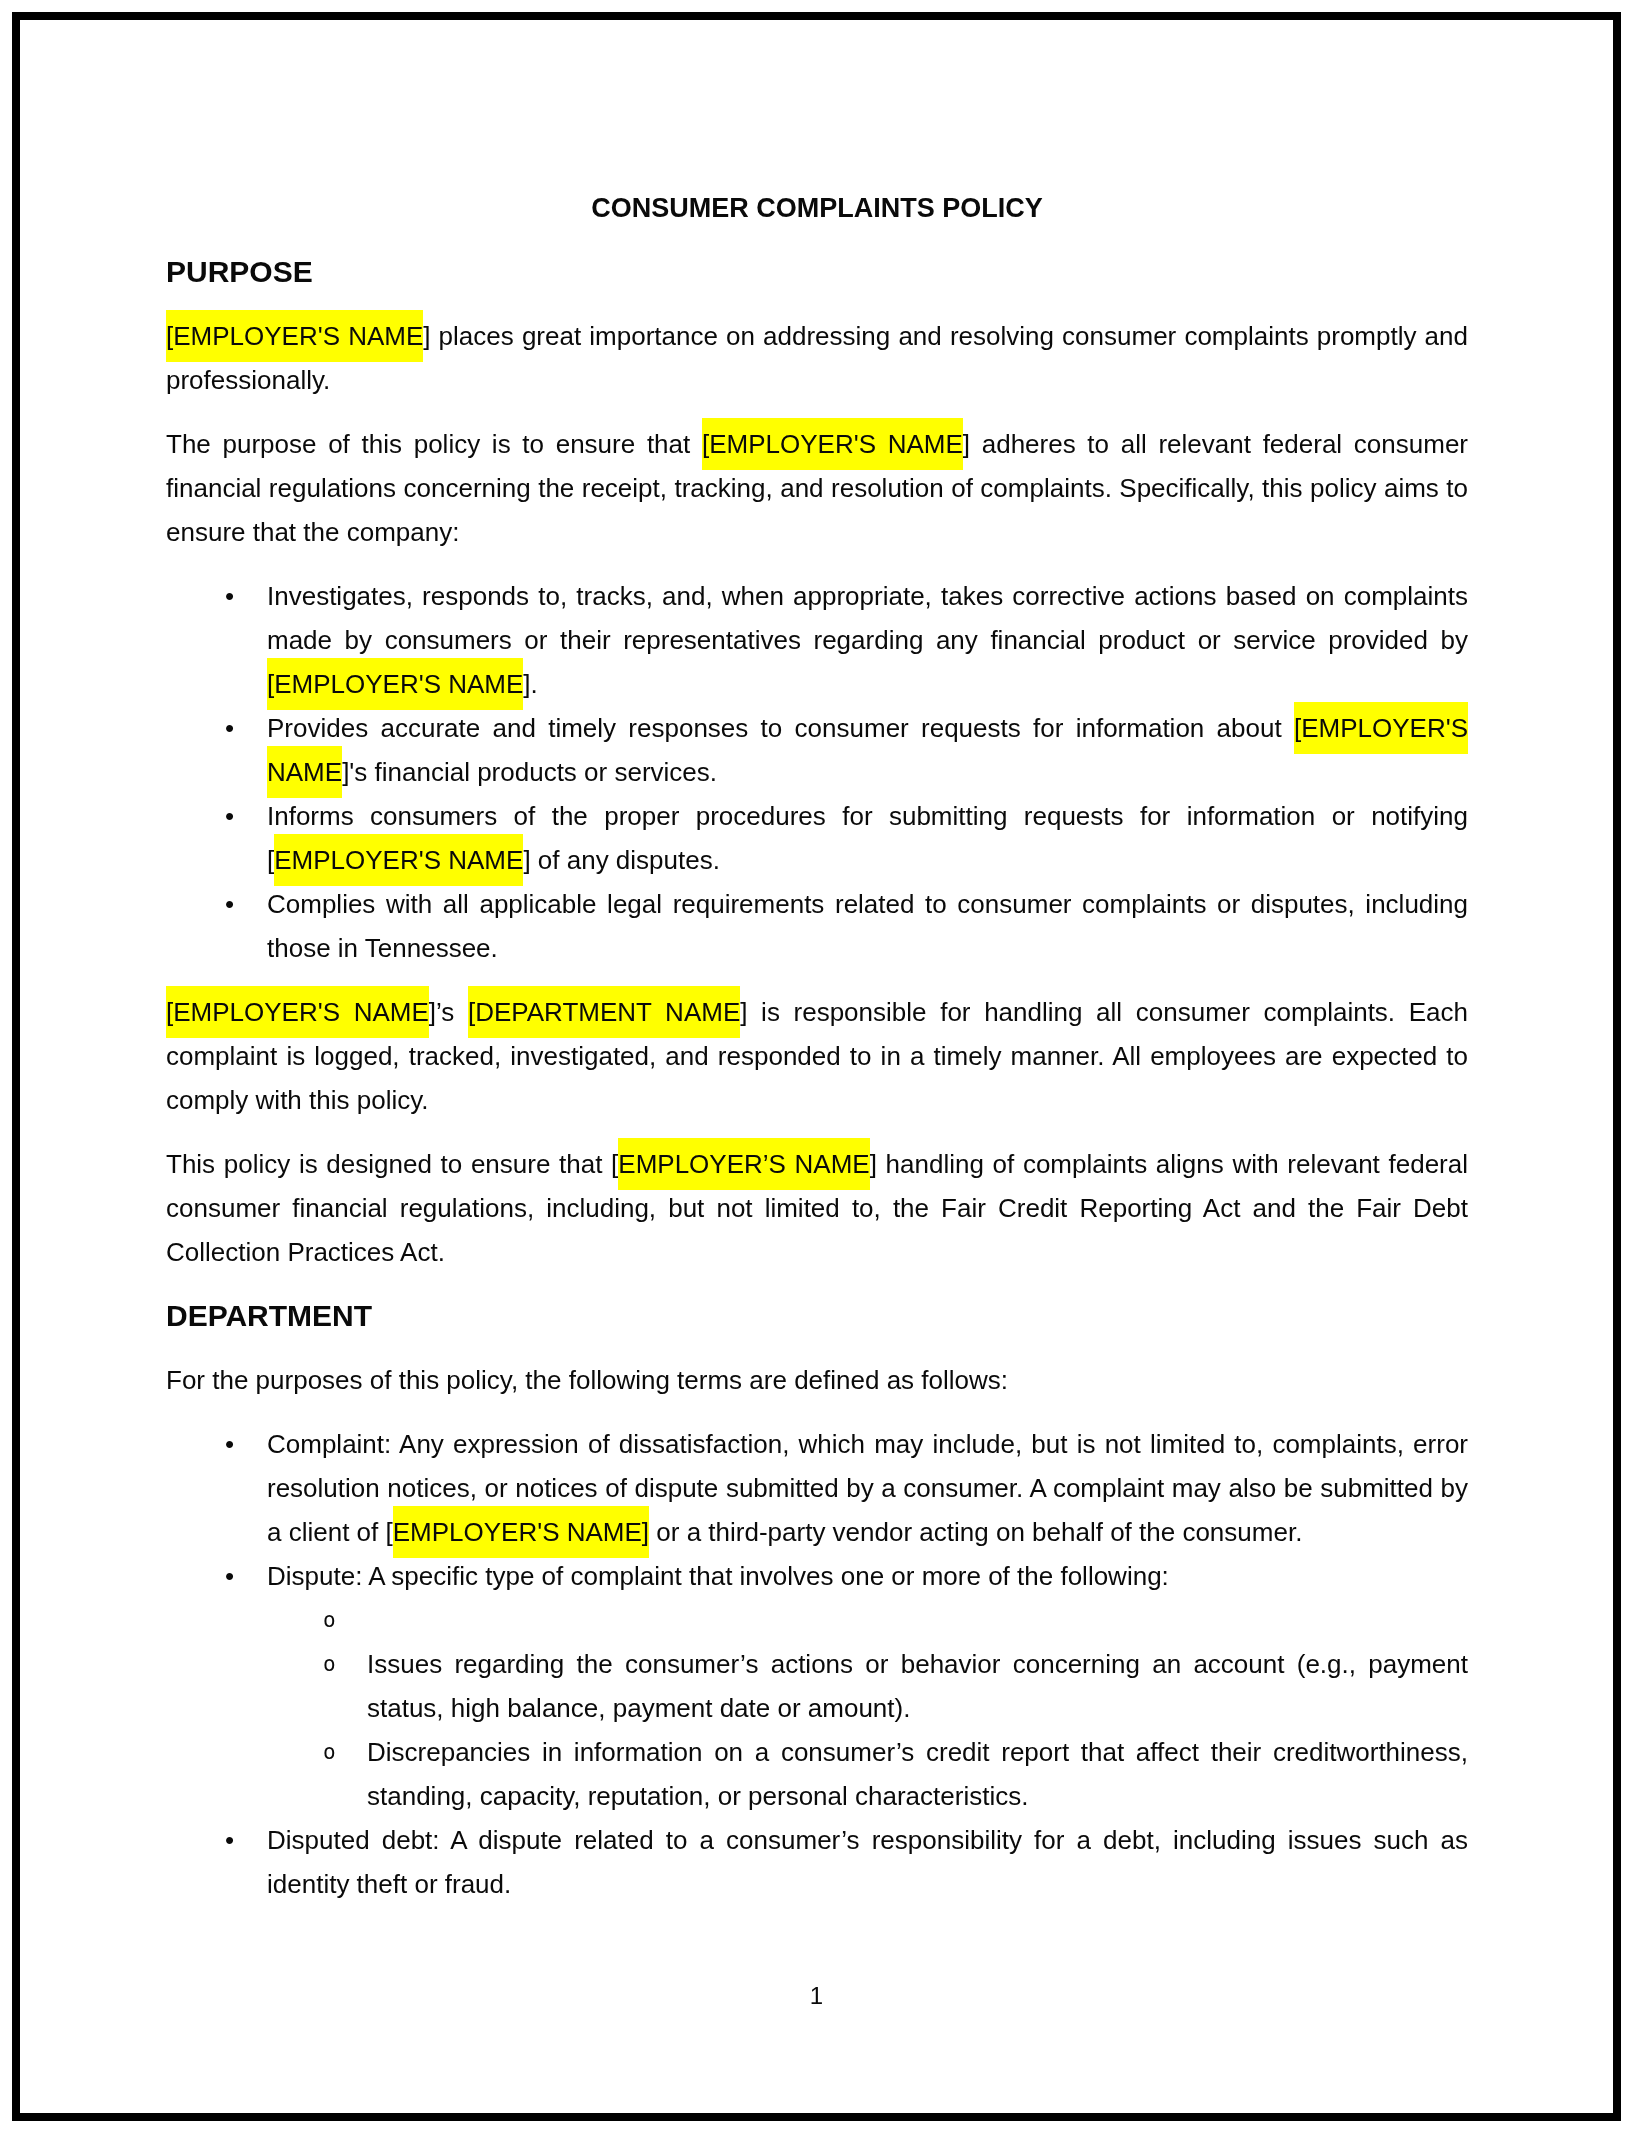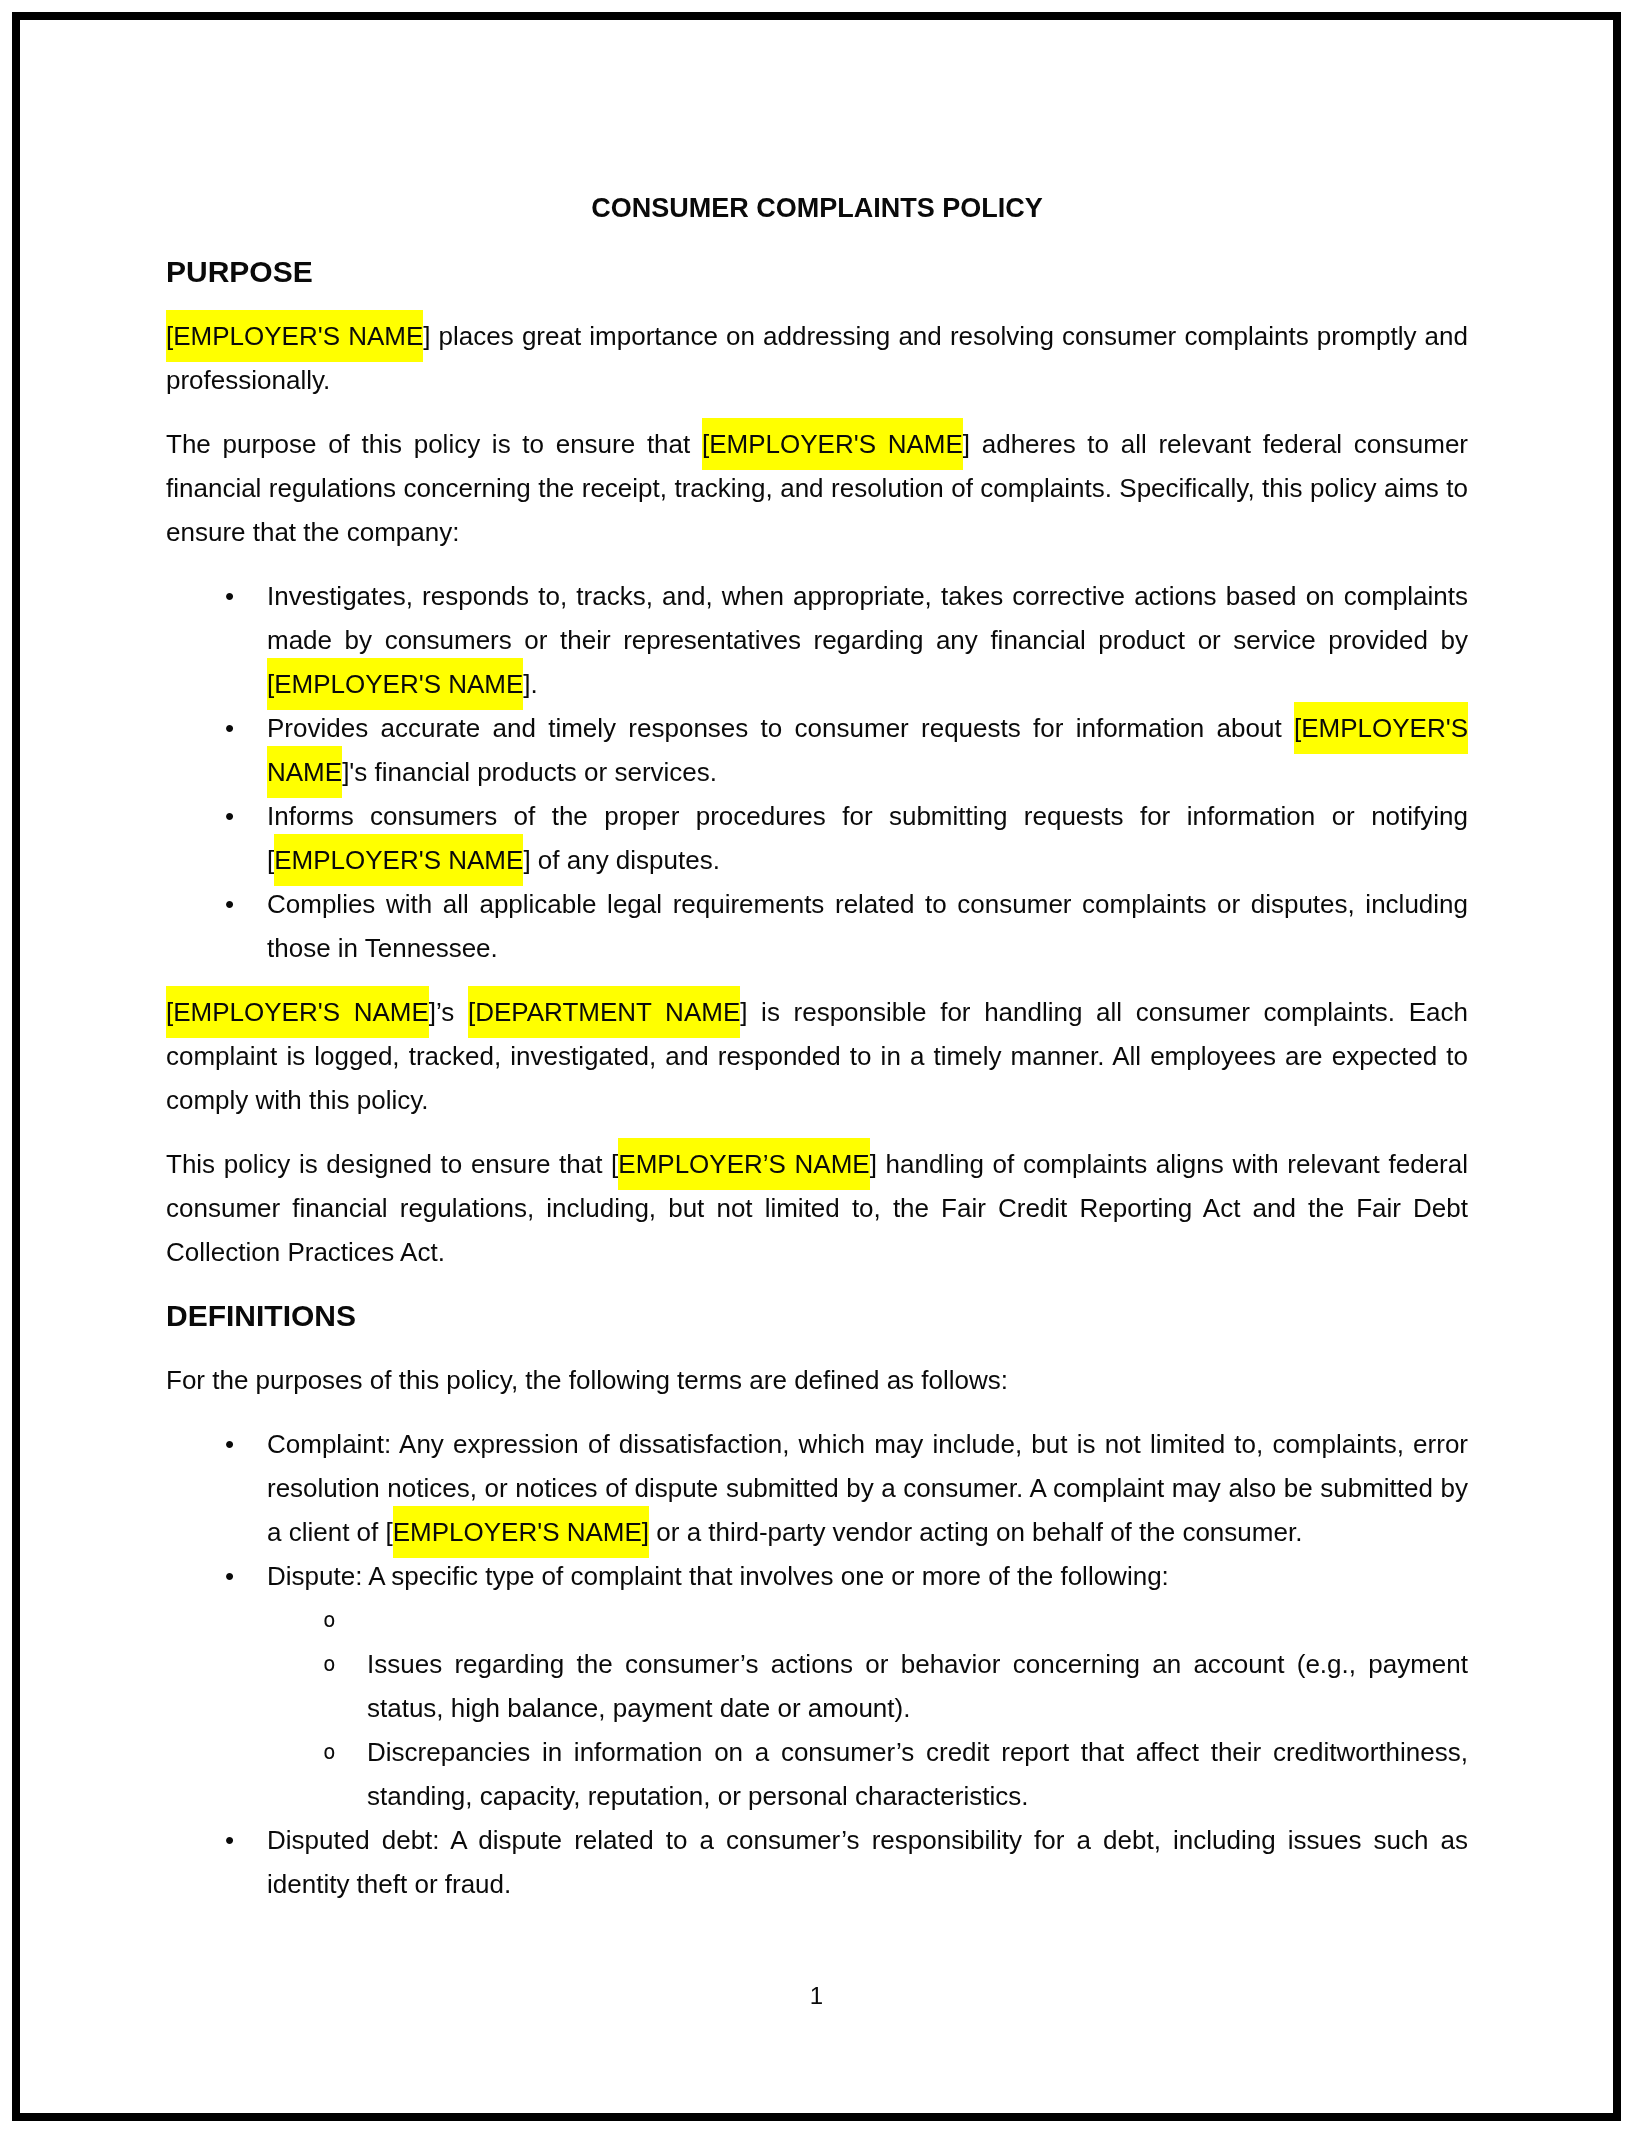--- a/index.html
+++ b/index.html
@@ -110,7 +110,7 @@
 
     <p class="para"><span>This policy is designed to ensure that [</span><span class="hl">EMPLOYER’S NAME</span><span>] handling of complaints aligns with relevant federal consumer financial regulations, including, but not limited to, the Fair Credit Reporting Act and the Fair Debt Collection Practices Act.</span></p>
 
-    <div class="heading">DEFINITIONS</div>
+    <div class="heading">DEPARTMENT</div>
 
     <p class="para"><span>For the purposes of this policy, the following terms are defined as follows:</span></p>
 

